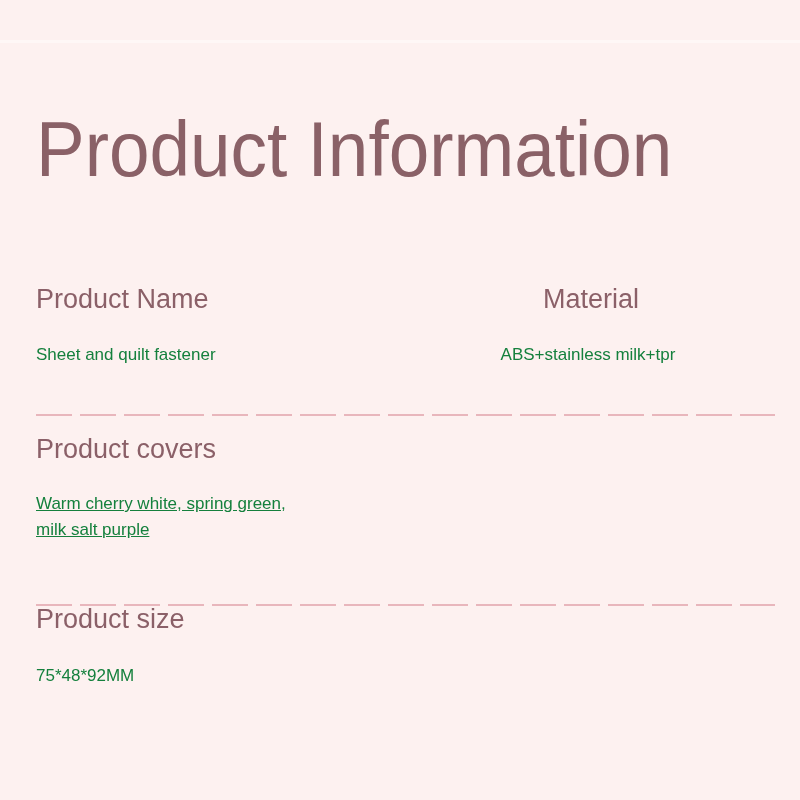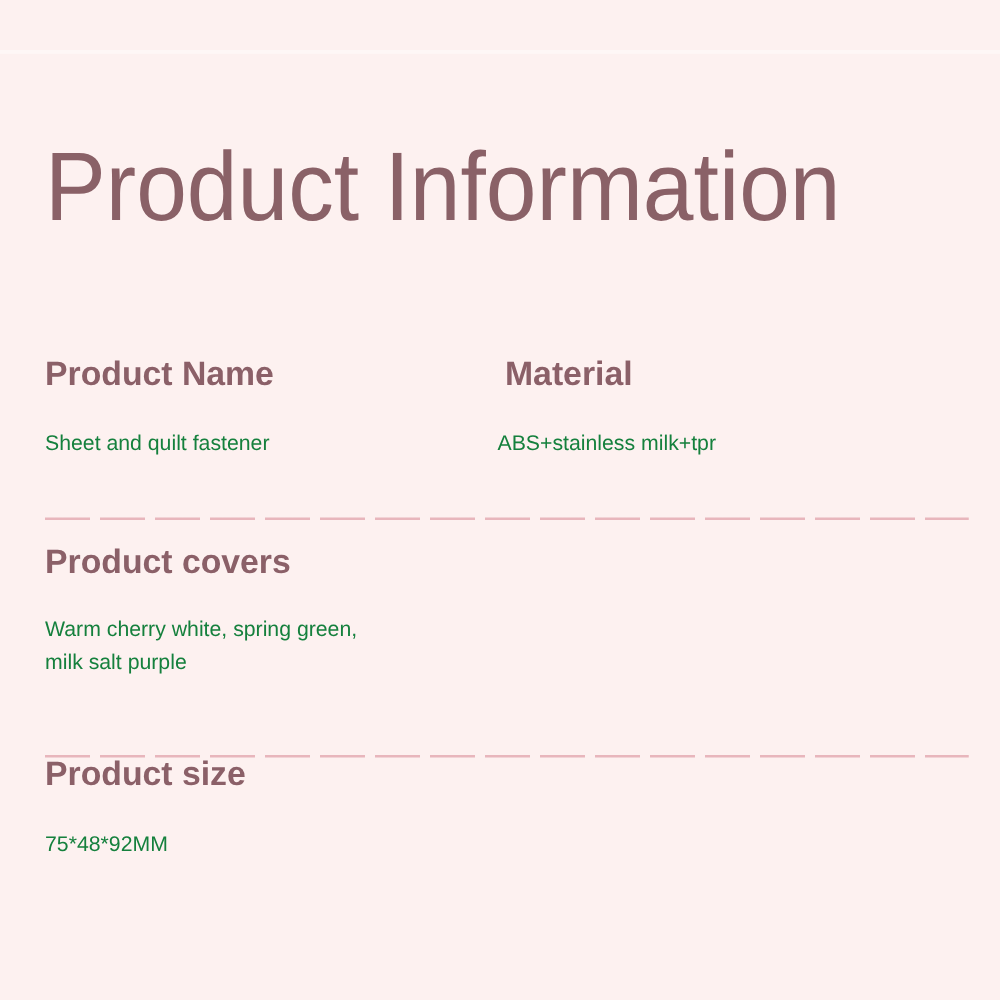--- a/index.html
+++ b/index.html
@@ -74,7 +74,7 @@
   .spec-label {
     font-size: 27px;
     line-height: 34px;
-    font-weight: 700;
+    font-weight: 400;
     color: #8b6068;
     white-space: nowrap;
   }

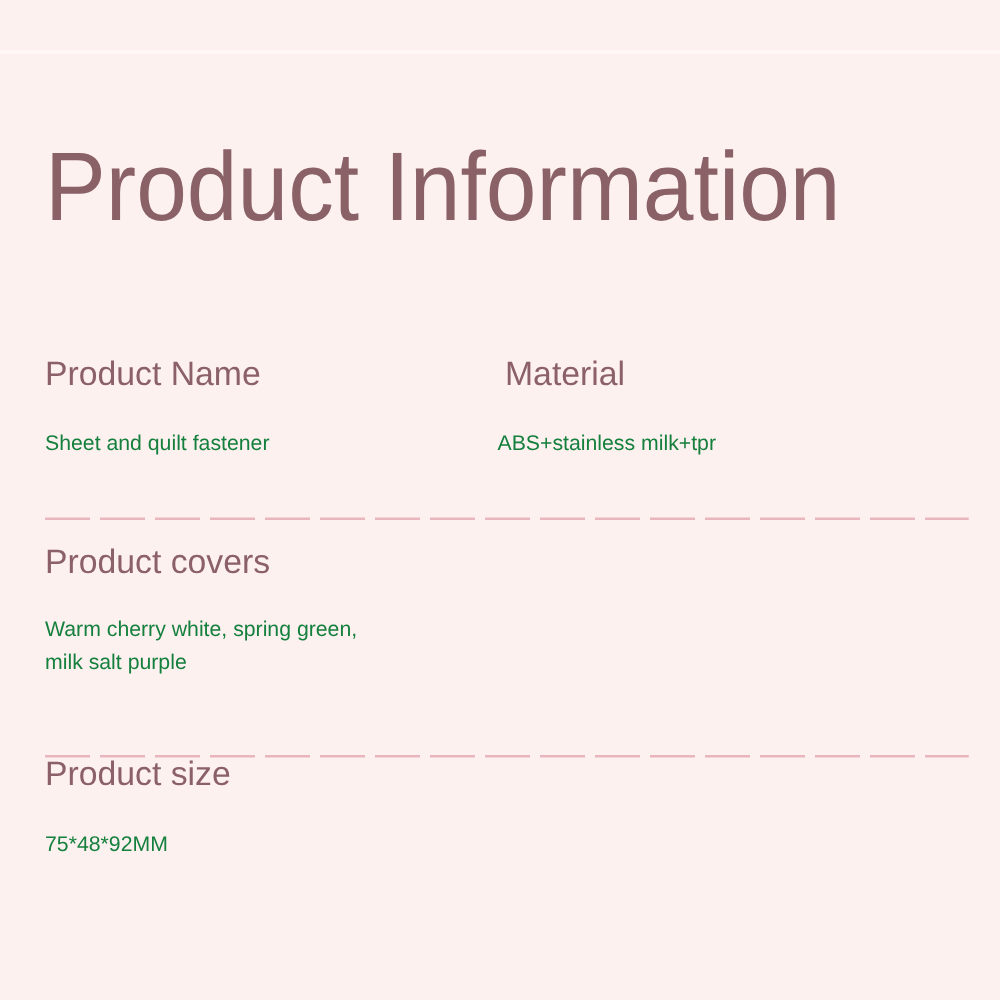--- a/index.html
+++ b/index.html
@@ -66,7 +66,7 @@
     top: 0;
   }
   .spec-cell.col-left  { left: 36px;  width: 350px; }
-  .spec-cell.col-right { left: 398px; width: 380px; }
+  .spec-cell.col-right { left: 398px; width: 380px; text-align: center; }
 
   
   .spec-cell.col-right .spec-label { margin-left: 6px; }

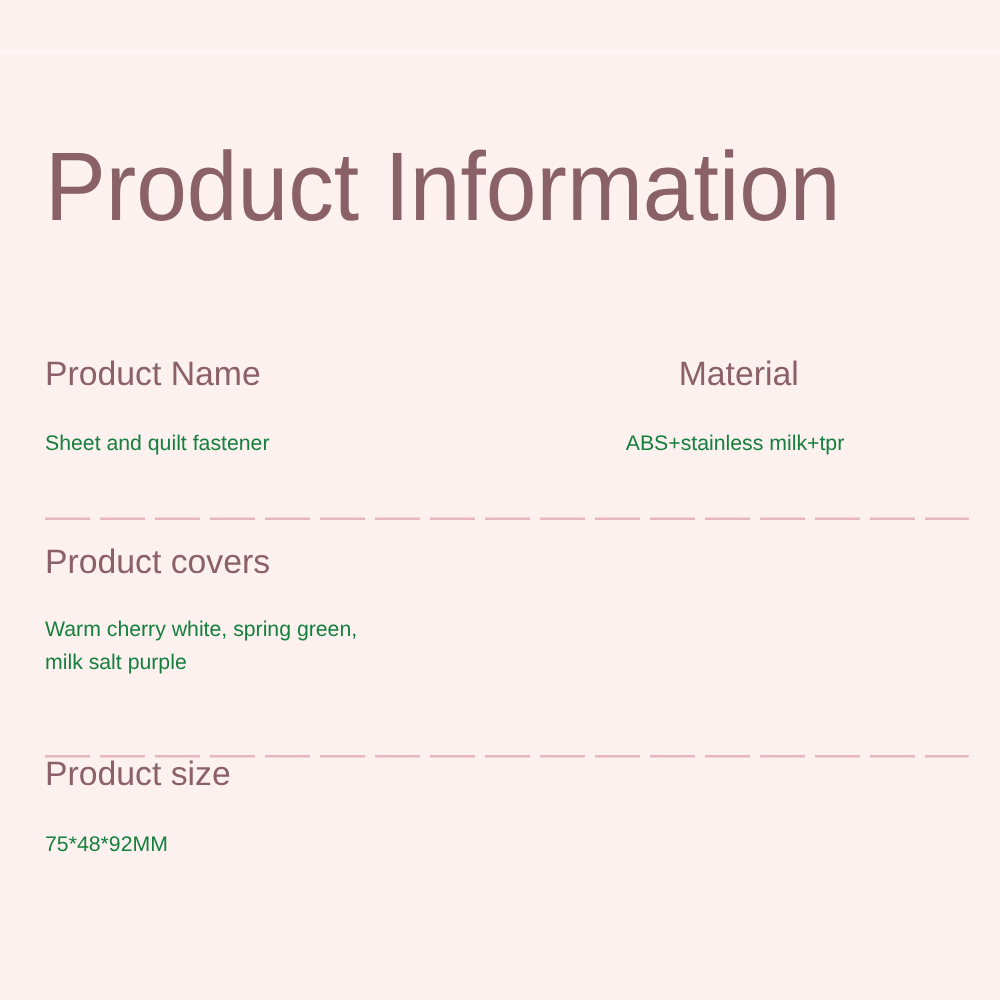--- a/index.html
+++ b/index.html
@@ -91,7 +91,7 @@
   .row-1 .spec-value { margin-top: 26px; }
 
   .row-2 { height: 170px; }
-  .row-2 .col-left  .spec-value { margin-top: 25px; width: 250px; }
+  .row-2 .col-left  .spec-value { margin-top: 25px; width: 250px; text-decoration: underline; }
   .row-2 .col-right .spec-value { margin-top: 37px; }
 
   .row-3 { height: 120px; }

